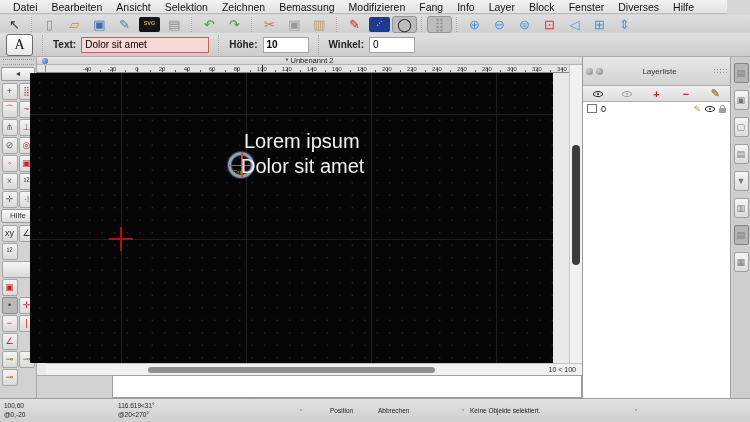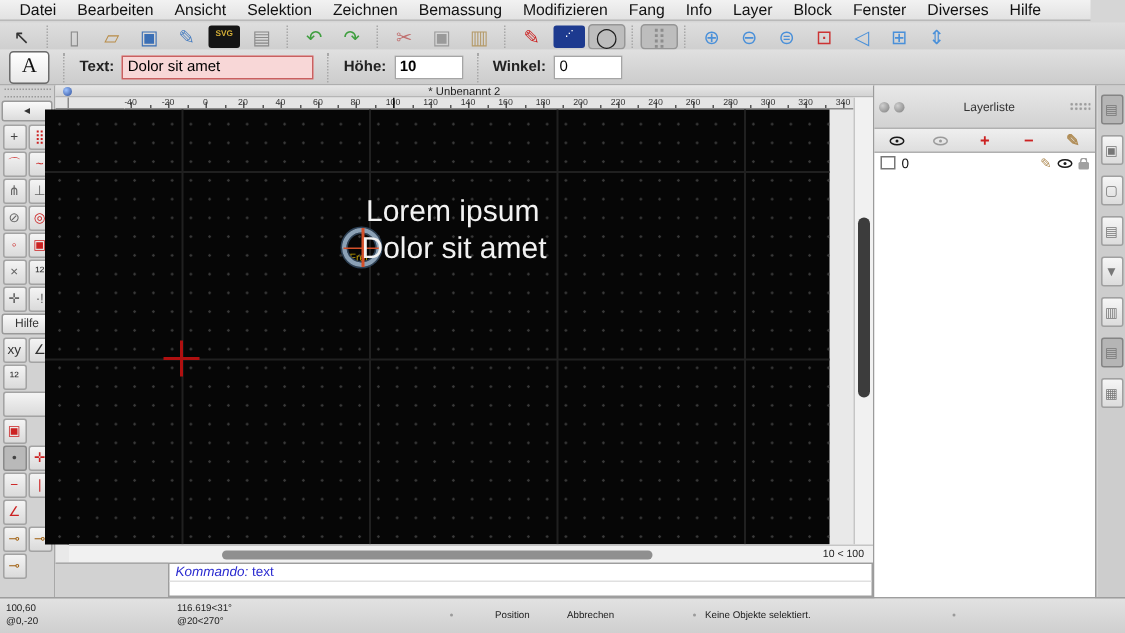--- a/index.html
+++ b/index.html
@@ -372,10 +372,6 @@
 
   <div id="cmd-filler" class="abs"></div>
   <div id="command" class="abs">
-    <div id="cmd-history">
-      <span class="lbl">Kommando:</span>
-      <span>text</span>
-    </div>
   </div>
 
   <div id="layer-panel" class="abs">

